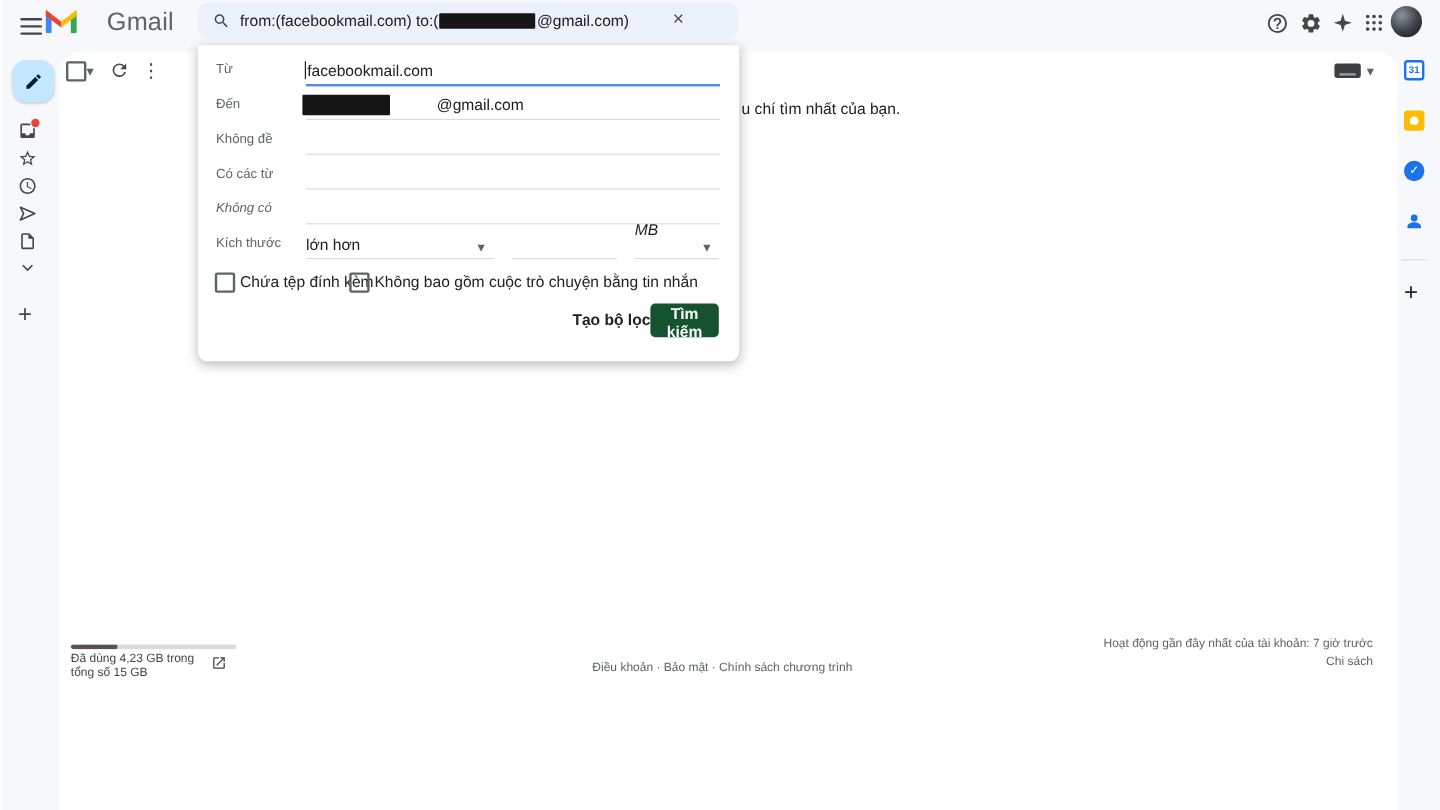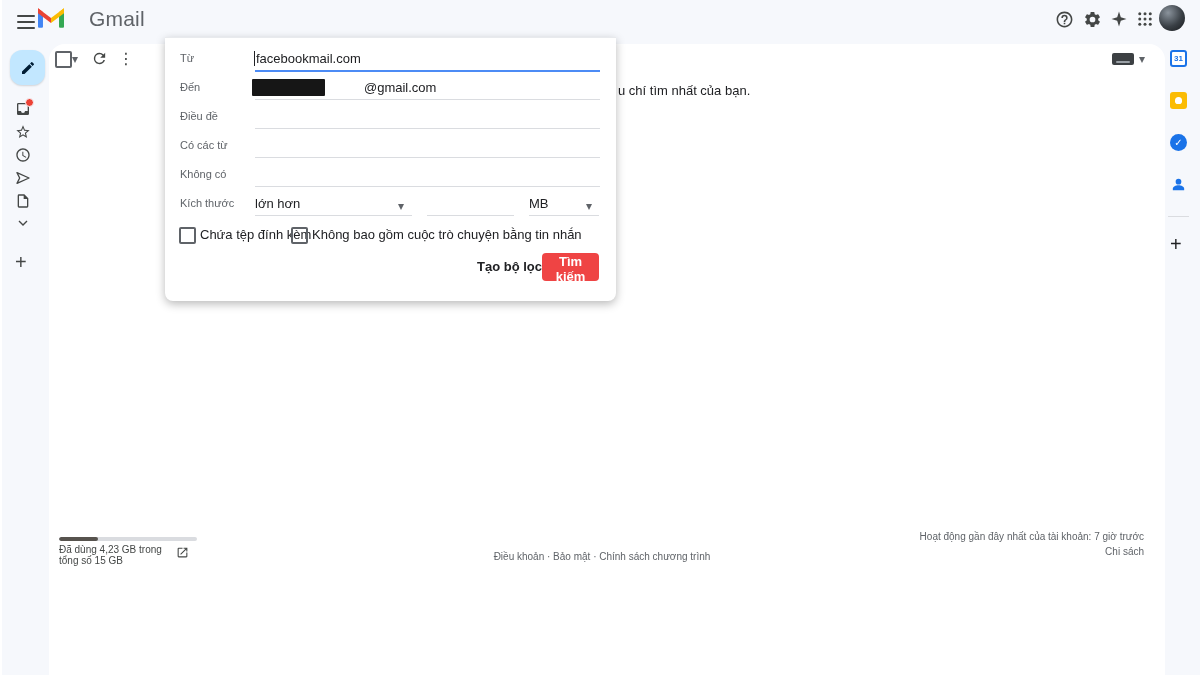--- a/index.html
+++ b/index.html
@@ -90,6 +90,19 @@
   </div>
   <div class="abs logo-text">Gmail</div>
 
+  <div class="abs searchbar">
+    <span style="margin:0 8px 0 12px;">
+      <svg width="15" height="15" viewBox="0 0 24 24" fill="#444746">
+          <path d="M15.5 14h-.79l-.28-.27A6.47 6.47 0 0 0 16 9.5 6.5 6.5 0 1 0 9.5 16c1.61 0 3.09-.59 4.23-1.57l.27.28v.79l5 4.99L20.49 19l-4.99-5zm-6 0C7.01 14 5 11.99 5 9.5S7.01 5 9.5 5 14 7.01 14 9.5 11.99 14 9.5 14z"></path>
+        </svg>
+    </span>
+    <span class="search-q">
+      <span>from:(facebookmail.com) to:(</span>
+        <span class="redact redact-search"></span>
+        <span>@gmail.com)</span>
+    </span>
+    <span class="clear-x">×</span>
+  </div>
 
   <div class="abs tb-icon" style="left:1051px;">
     <svg width="19" height="19" viewBox="0 0 24 24" fill="#444746">

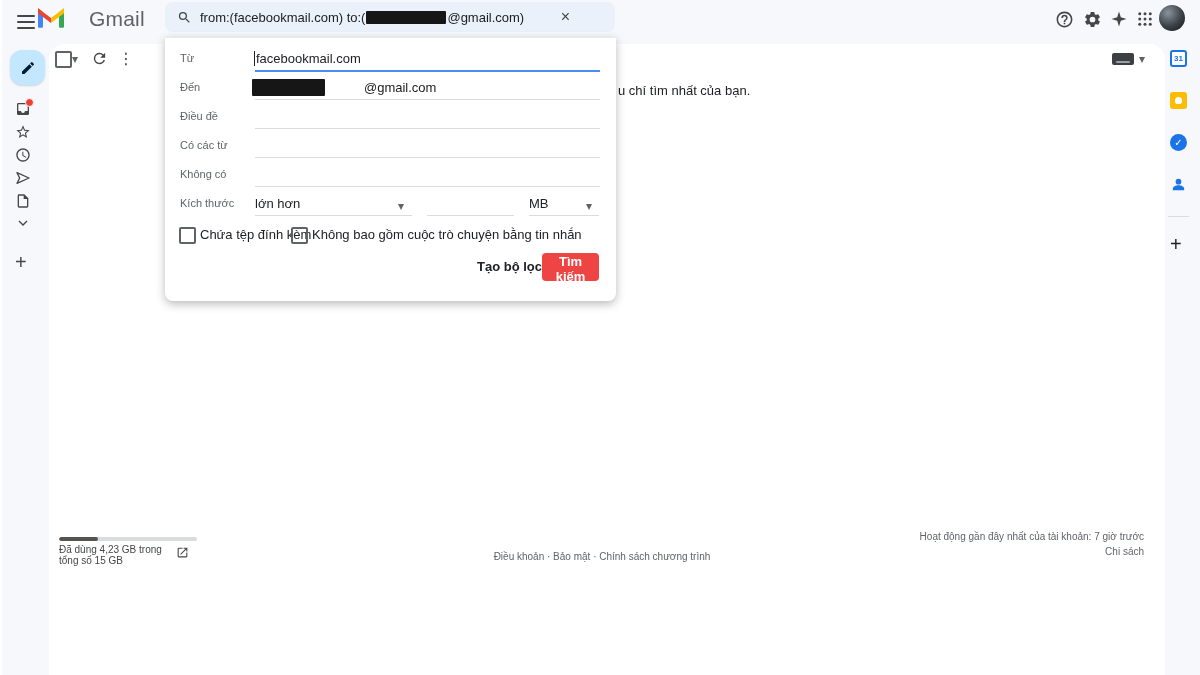--- a/index.html
+++ b/index.html
@@ -225,7 +225,7 @@
 <div class="abs f-value" style="left:323px;top:80px;margin-left:39px;">@gmail.com</div>
 <div class="abs u-line" style="top:99px;"></div>
 
-<div class="abs f-label" style="top:110px;">Điều đề</div>
+<div class="abs f-label" style="top:110px;">Không đề</div>
 <div class="abs f-value" style="left:254px;top:109px;"></div>
 <div class="abs u-line" style="top:128px;"></div>
 

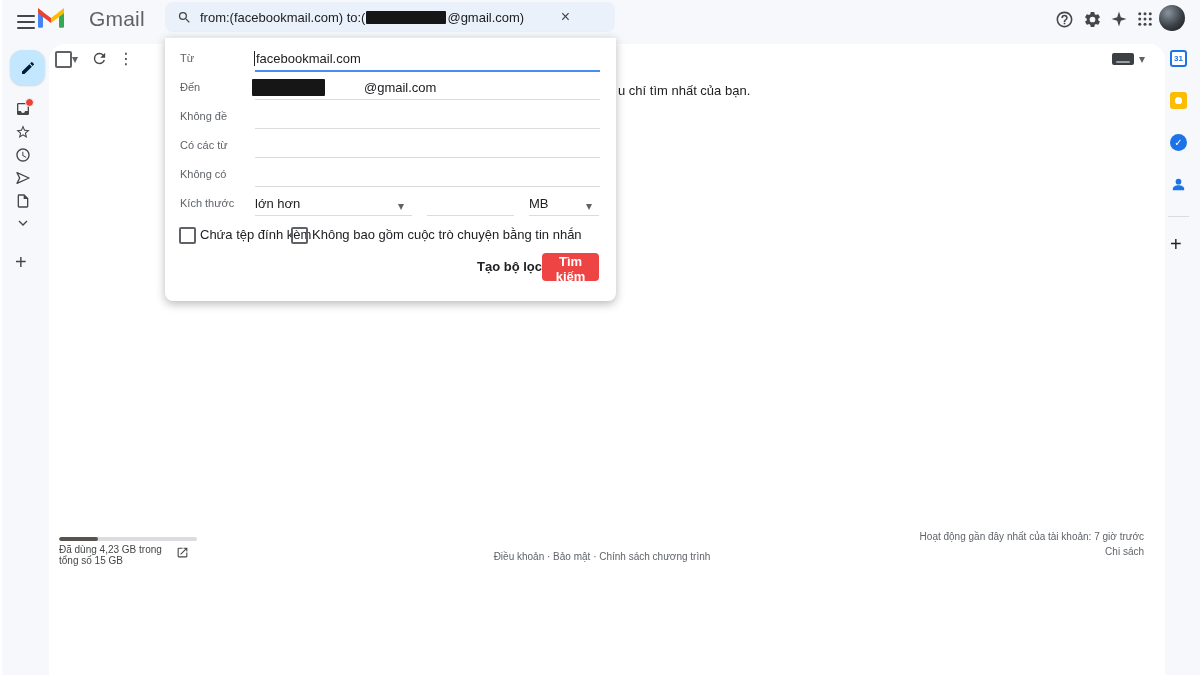--- a/index.html
+++ b/index.html
@@ -233,7 +233,7 @@
 <div class="abs f-value" style="left:254px;top:138px;"></div>
 <div class="abs u-line" style="top:157px;"></div>
 
-<div class="abs f-label" style="top:168px;">Không có</div>
+<div class="abs f-label" style="top:168px;font-style:italic;">Không có</div>
 <div class="abs f-value" style="left:254px;top:167px;"></div>
 <div class="abs u-line" style="top:186px;"></div>
 

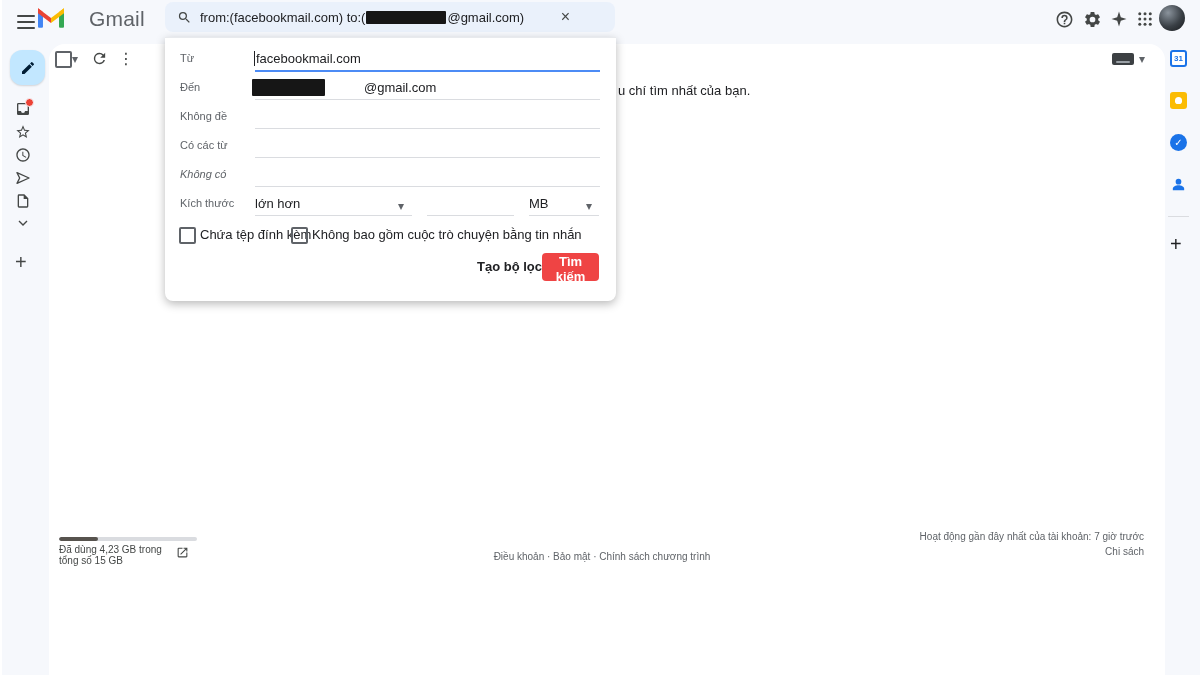--- a/index.html
+++ b/index.html
@@ -243,7 +243,7 @@
 <div class="abs" style="left:253px;top:215px;width:157px;height:1px;background:#dadce0;"></div>
 <div class="abs f-value" style="left:427px;top:196px;"></div>
 <div class="abs" style="left:425px;top:215px;width:87px;height:1px;background:#dadce0;"></div>
-<div class="abs f-value" style="left:527px;top:196px;">MB</div>
+<div class="abs f-value" style="left:527px;top:184px;font-style:italic;">MB</div>
 <div class="abs caret" style="left:584px;top:200px;">▾</div>
 <div class="abs" style="left:527px;top:215px;width:70px;height:1px;background:#dadce0;"></div>
 

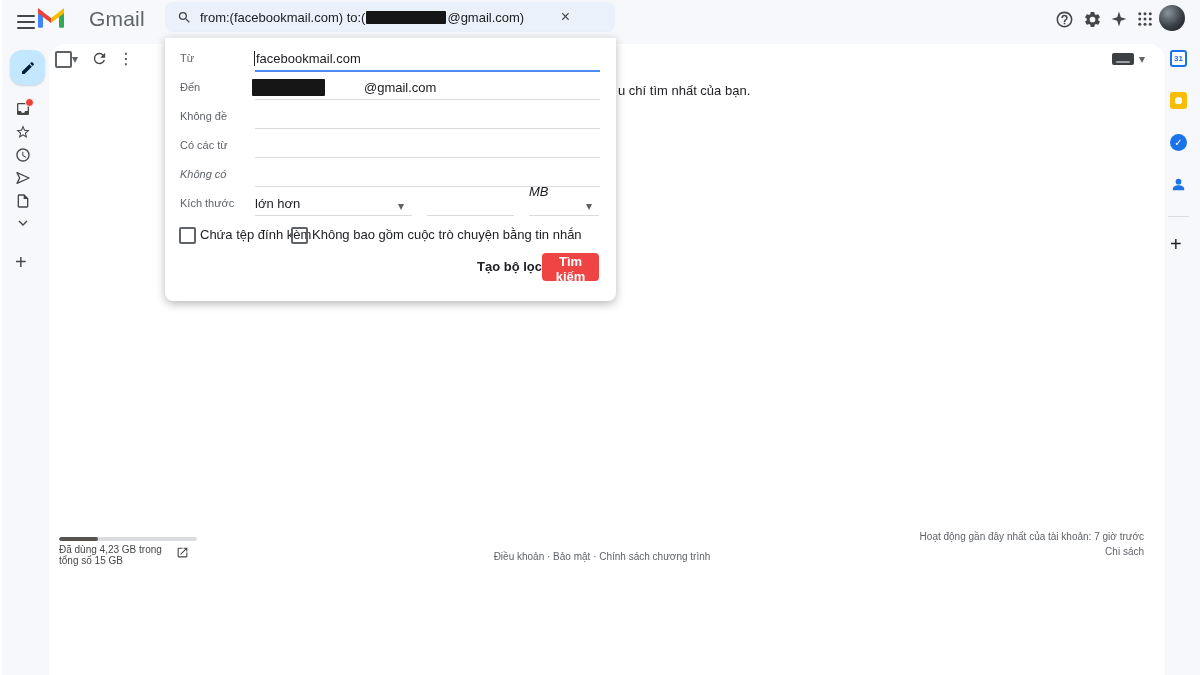--- a/index.html
+++ b/index.html
@@ -57,7 +57,7 @@
   .cbx{width:13px;height:13px;border:2px solid #5f6368;border-radius:2px;cursor:pointer;}
   .cb-label{font-size:13px;color:#202124;}
   .btn-text{font-size:13px;font-weight:bold;color:#202124;cursor:pointer;padding:6px 10px;border-radius:4px;}
-  .btn-primary{left:540px;top:253px;width:57px;height:28px;background:#ef4444;color:#fff;border:none;border-radius:4px;font-size:13px;font-weight:bold;cursor:pointer;font-family:inherit;}
+  .btn-primary{left:540px;top:253px;width:57px;height:28px;background:#14532d;color:#fff;border:none;border-radius:4px;font-size:13px;font-weight:bold;cursor:pointer;font-family:inherit;}
 
   
   .storage-track{left:57px;top:537px;width:138px;height:4px;background:#dadce0;border-radius:2px;overflow:hidden;}

